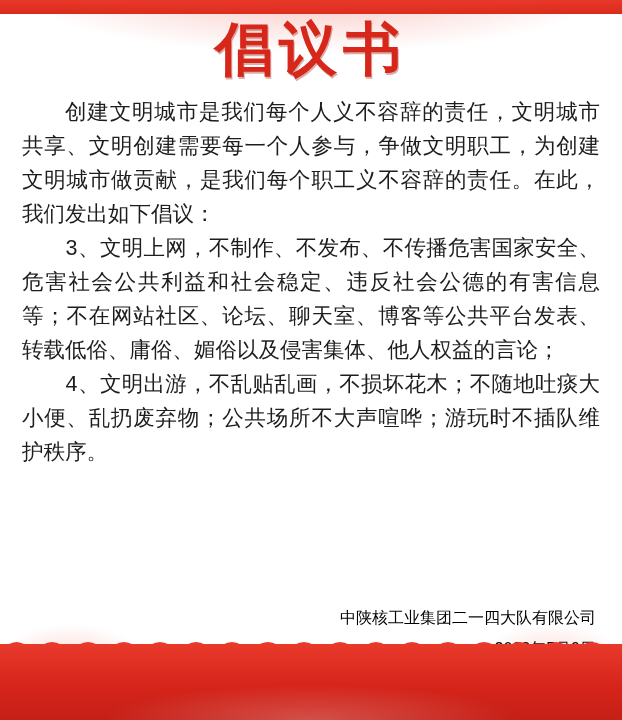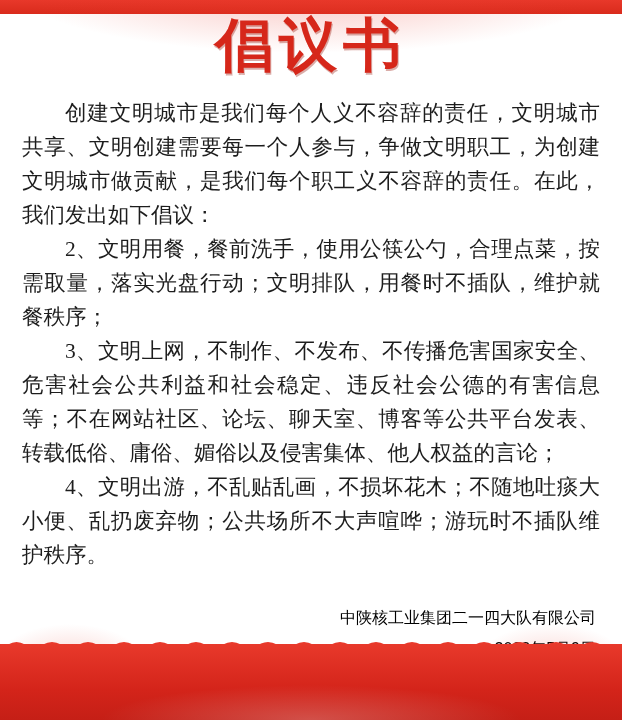--- a/index.html
+++ b/index.html
@@ -45,7 +45,7 @@
   }
   .title {
     display: inline-block;
-    font-family: Liberation Mono, monospace;
+    font-family: Liberation Serif, serif;
     font-size: 58px;
     font-weight: bold;
     letter-spacing: 6px;

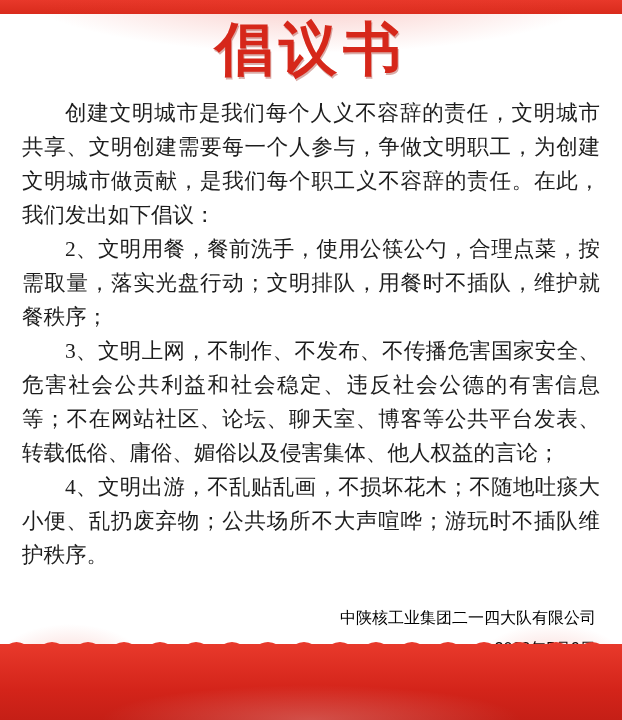--- a/index.html
+++ b/index.html
@@ -61,7 +61,7 @@
     width: 578px;
   }
   .para {
-    font-family: Liberation Serif, serif;
+    font-family: Liberation Mono, monospace;
     font-size: 21.5px;
     line-height: 34px;
     color: #1d1d1d;

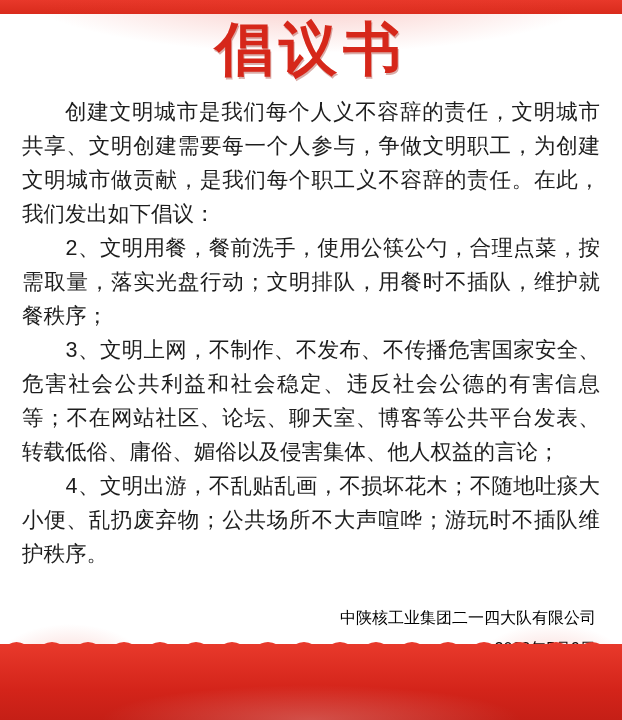--- a/index.html
+++ b/index.html
@@ -130,7 +130,6 @@
 
   <div class="content">
     <p class="para">创建文明城市是我们每个人义不容辞的责任，文明城市共享、文明创建需要每一个人参与，争做文明职工，为创建文明城市做贡献，是我们每个职工义不容辞的责任。在此，我们发出如下倡议：</p>
-    <p class="para">2、文明用餐，餐前洗手，使用公筷公勺，合理点菜，按需取量，落实光盘行动；文明排队，用餐时不插队，维护就餐秩序；</p>
     <p class="para">3、文明上网，不制作、不发布、不传播危害国家安全、危害社会公共利益和社会稳定、违反社会公德的有害信息等；不在网站社区、论坛、聊天室、博客等公共平台发表、转载低俗、庸俗、媚俗以及侵害集体、他人权益的言论；</p>
     <p class="para">4、文明出游，不乱贴乱画，不损坏花木；不随地吐痰大小便、乱扔废弃物；公共场所不大声喧哗；游玩时不插队维护秩序。</p>
   </div>

